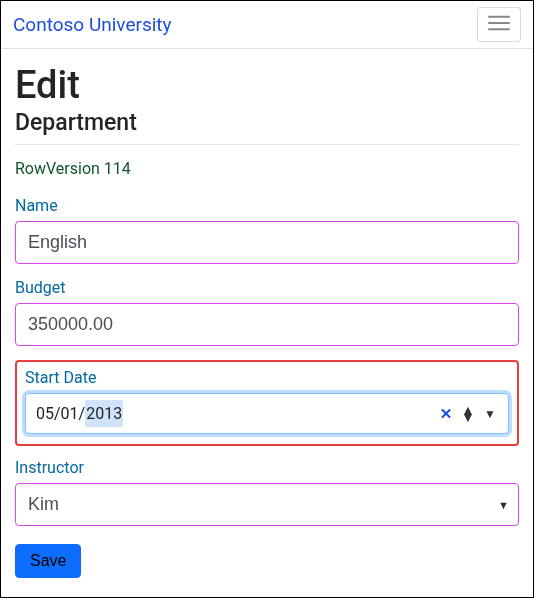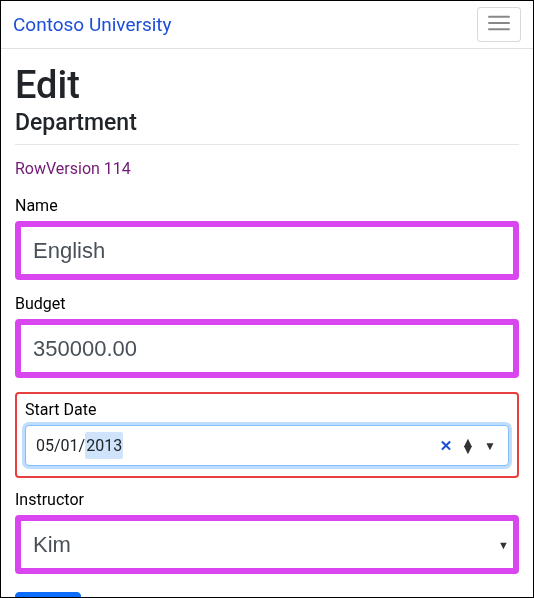--- a/index.html
+++ b/index.html
@@ -56,7 +56,7 @@
     .rowversion {
       font-size: 16px;
       margin-bottom: 18px;
-      color: #701a75;
+      color: #14532d;
     }
     .form-group { margin-bottom: 14px; }
     .form-label {

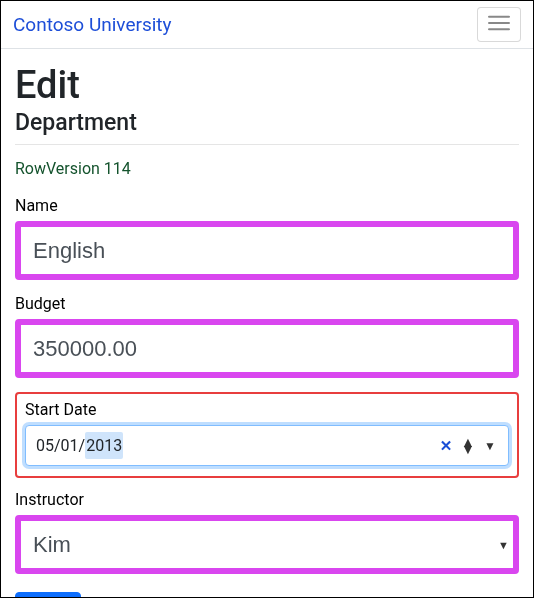--- a/index.html
+++ b/index.html
@@ -63,7 +63,7 @@
       display: block;
       font-size: 16px;
       margin-bottom: 6px;
-      color: #000000;
+      color: #0369a1;
     }
     .form-control, .form-select {
       width: 100%;

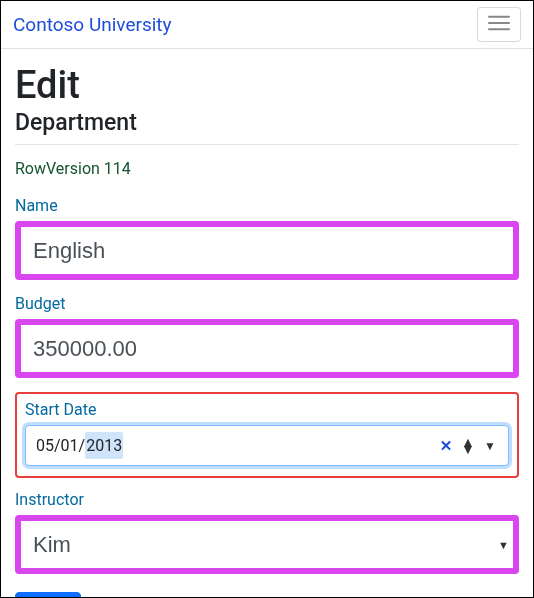--- a/index.html
+++ b/index.html
@@ -68,11 +68,11 @@
     .form-control, .form-select {
       width: 100%;
       padding: 7px 12px;
-      font-size: 22px;
+      font-size: 18px;
       line-height: 1.5;
       color: #495057;
       background: #fff;
-      border: 6px solid #d946ef;
+      border: 1px solid #d946ef;
       border-radius: 4px;
       outline: none;
     }

